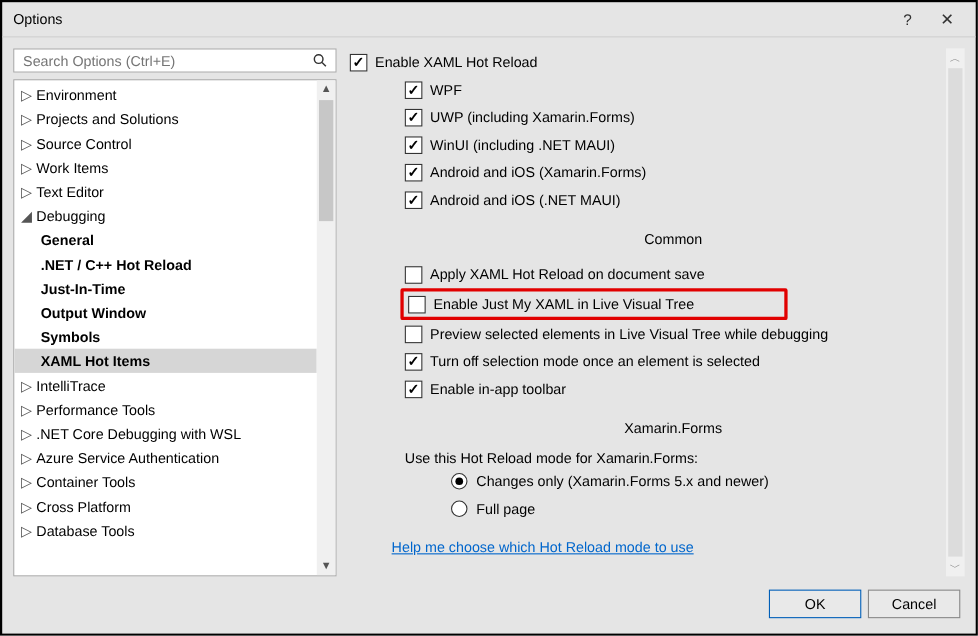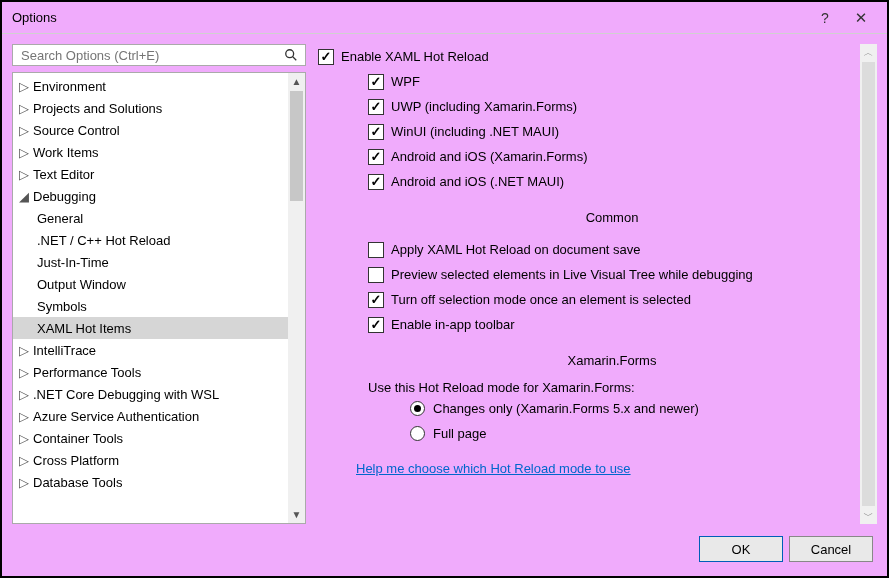--- a/index.html
+++ b/index.html
@@ -14,7 +14,7 @@
     width: 889px;
     height: 578px;
     border: 2px solid #000;
-    background: #f0abfc;
+    background: #e5e5e5;
     display: flex;
     flex-direction: column;
   }

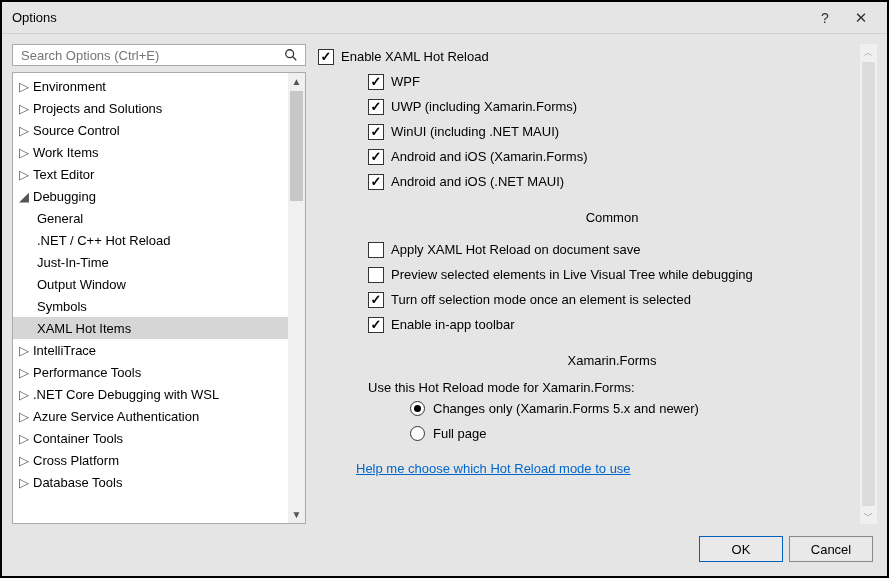--- a/index.html
+++ b/index.html
@@ -116,7 +116,7 @@
   }
   .tree-item .label { white-space: nowrap; }
   .tree-item.selected { background: #d6d6d6; }
-  .tree-child { padding-left: 24px; }
+  .tree-child { padding-left: 24px; font-weight: bold; }
   .tree-child .twisty { width: 0; margin-right: 0; }
 
   .right-pane {

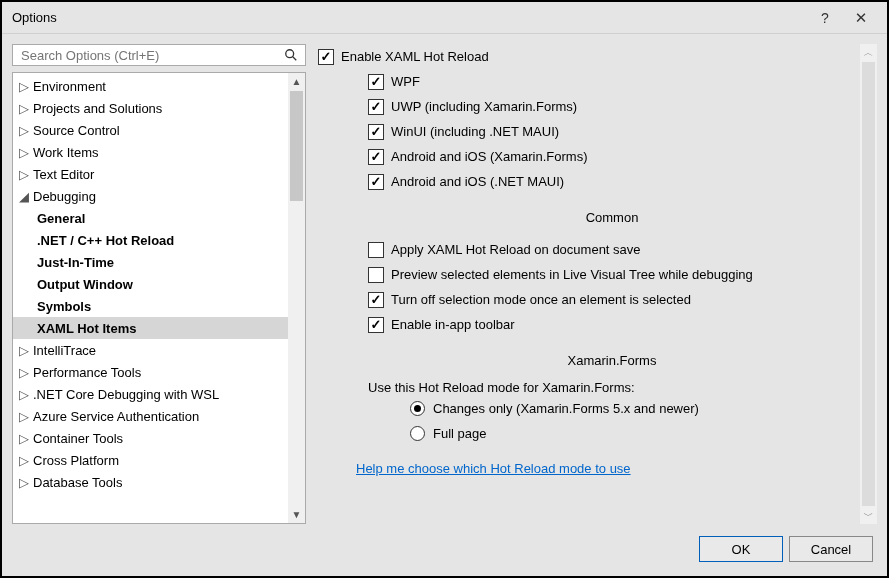--- a/index.html
+++ b/index.html
@@ -384,6 +384,10 @@
             <span>Apply XAML Hot Reload on document save</span>
           </div>
 
+        <div class="highlight-box">
+          <span class="cb"></span>
+          <span>Enable Just My XAML in Live Visual Tree</span>
+        </div>
 
         <div class="chk-row indent-2">
             <span class="cb"></span>

